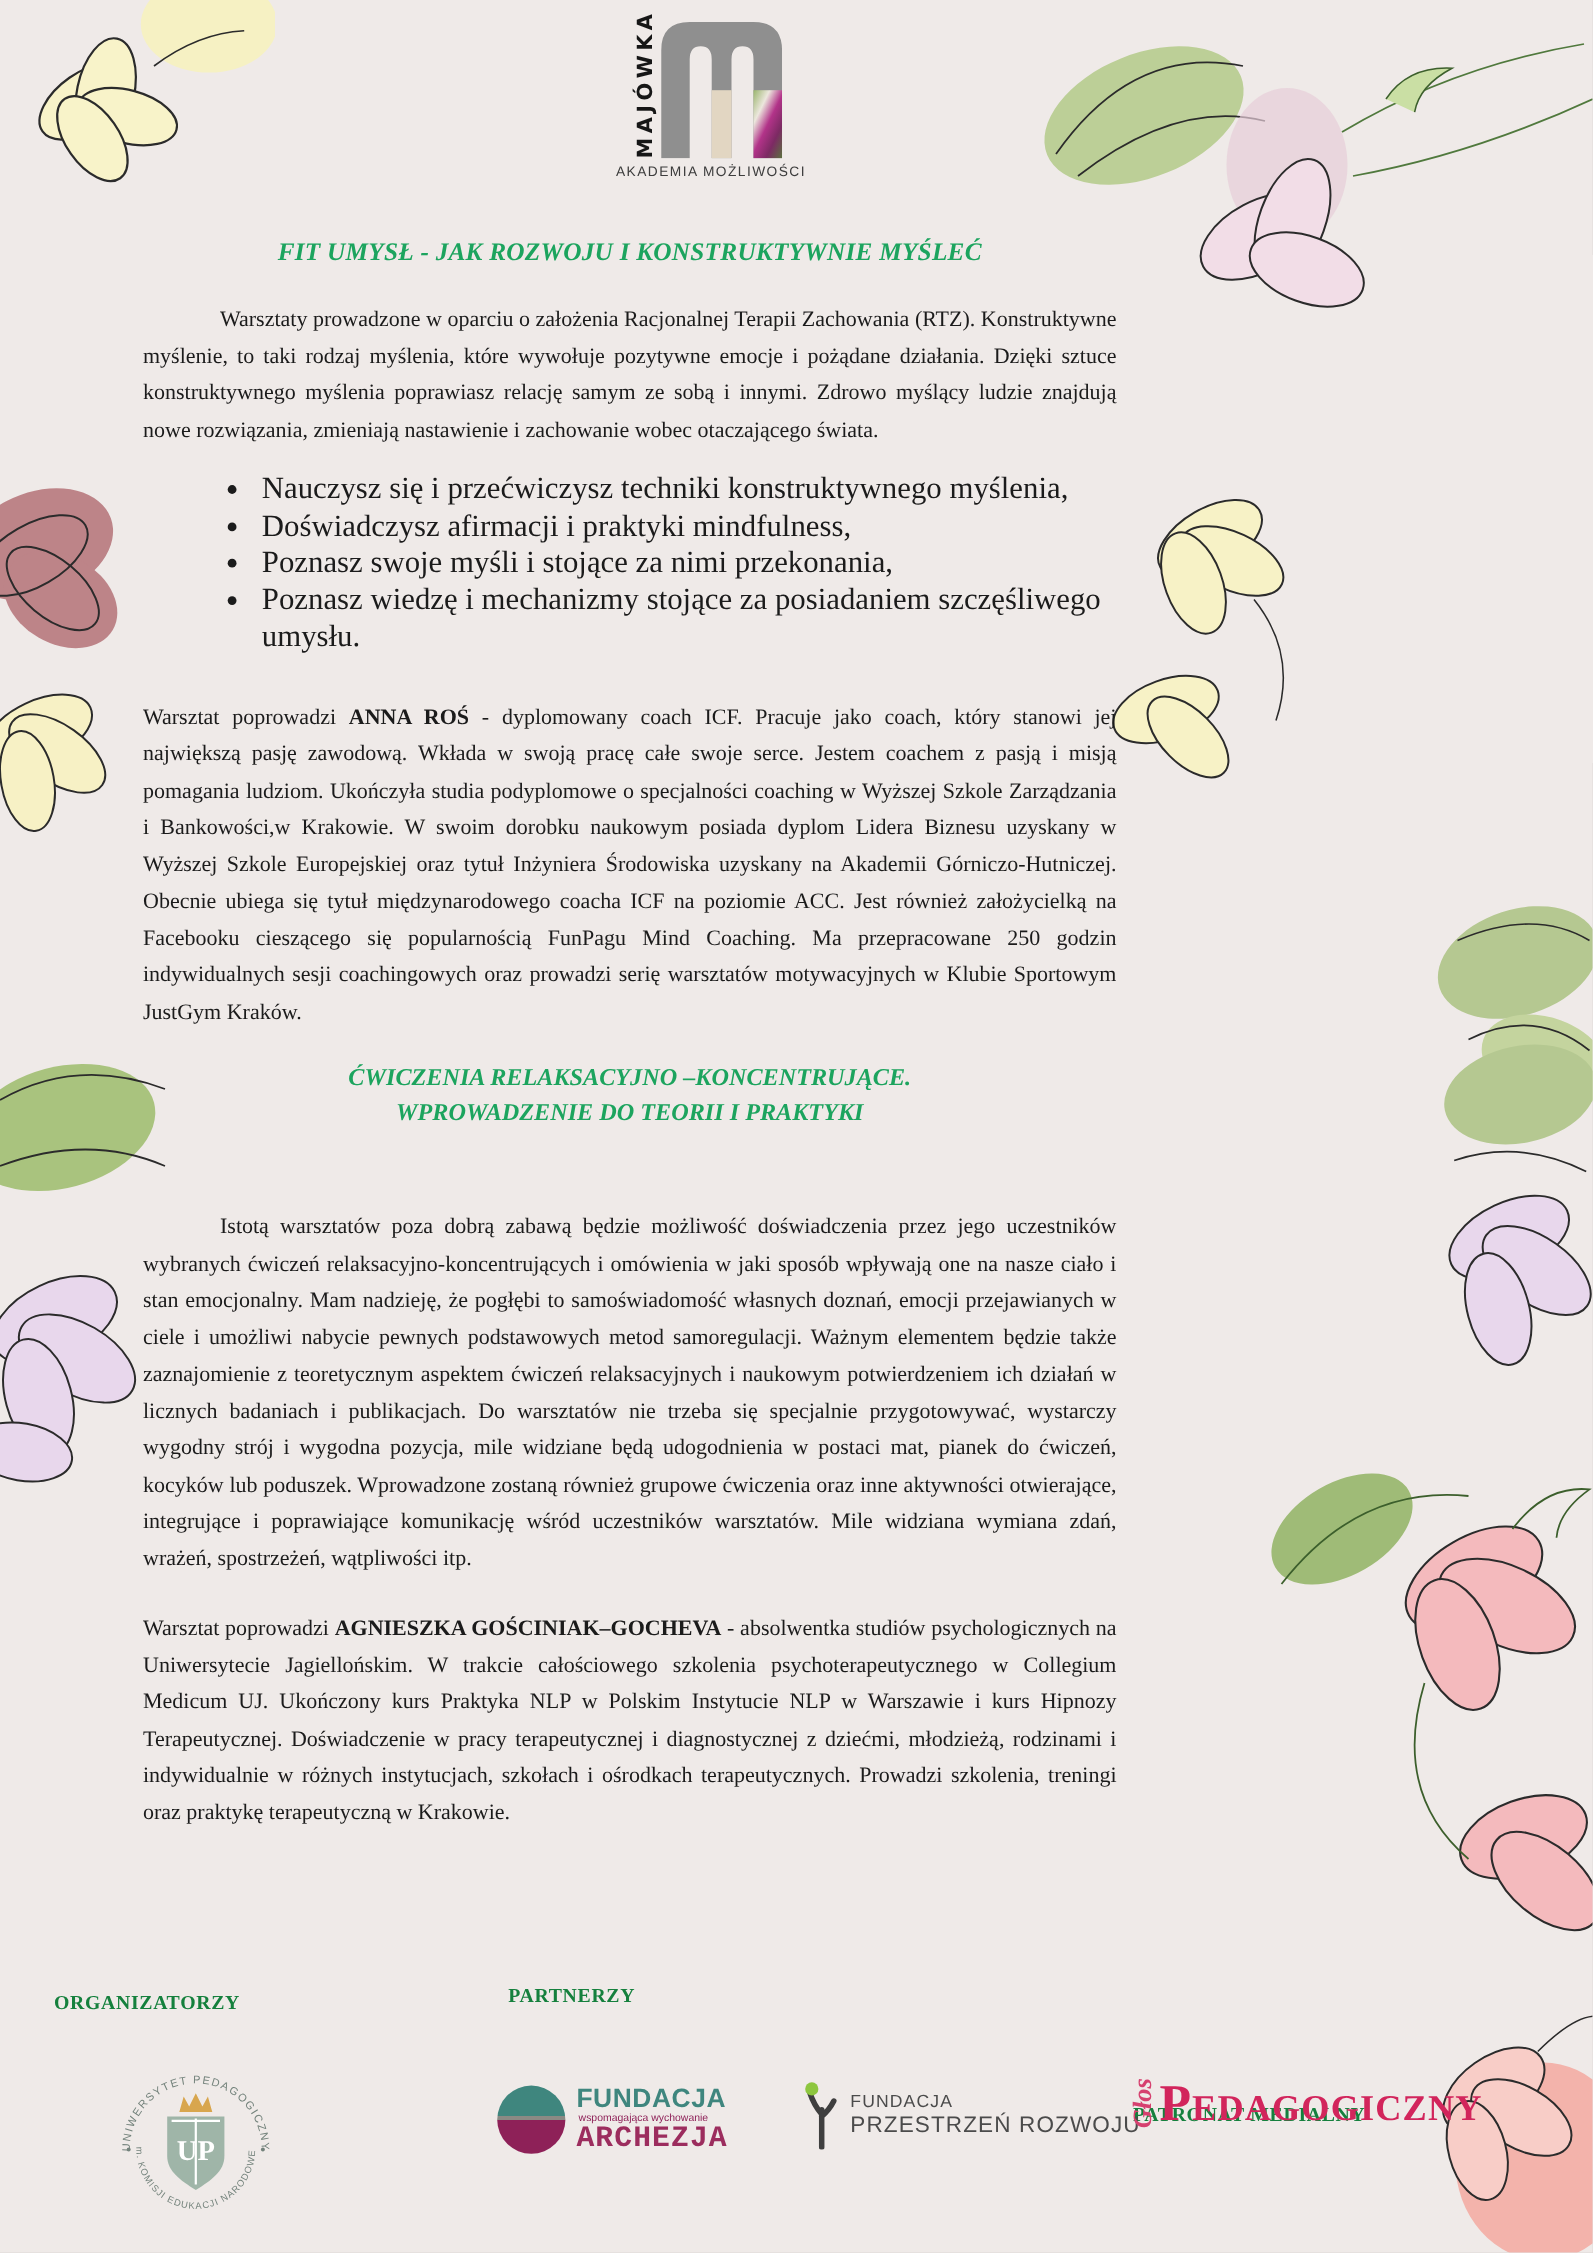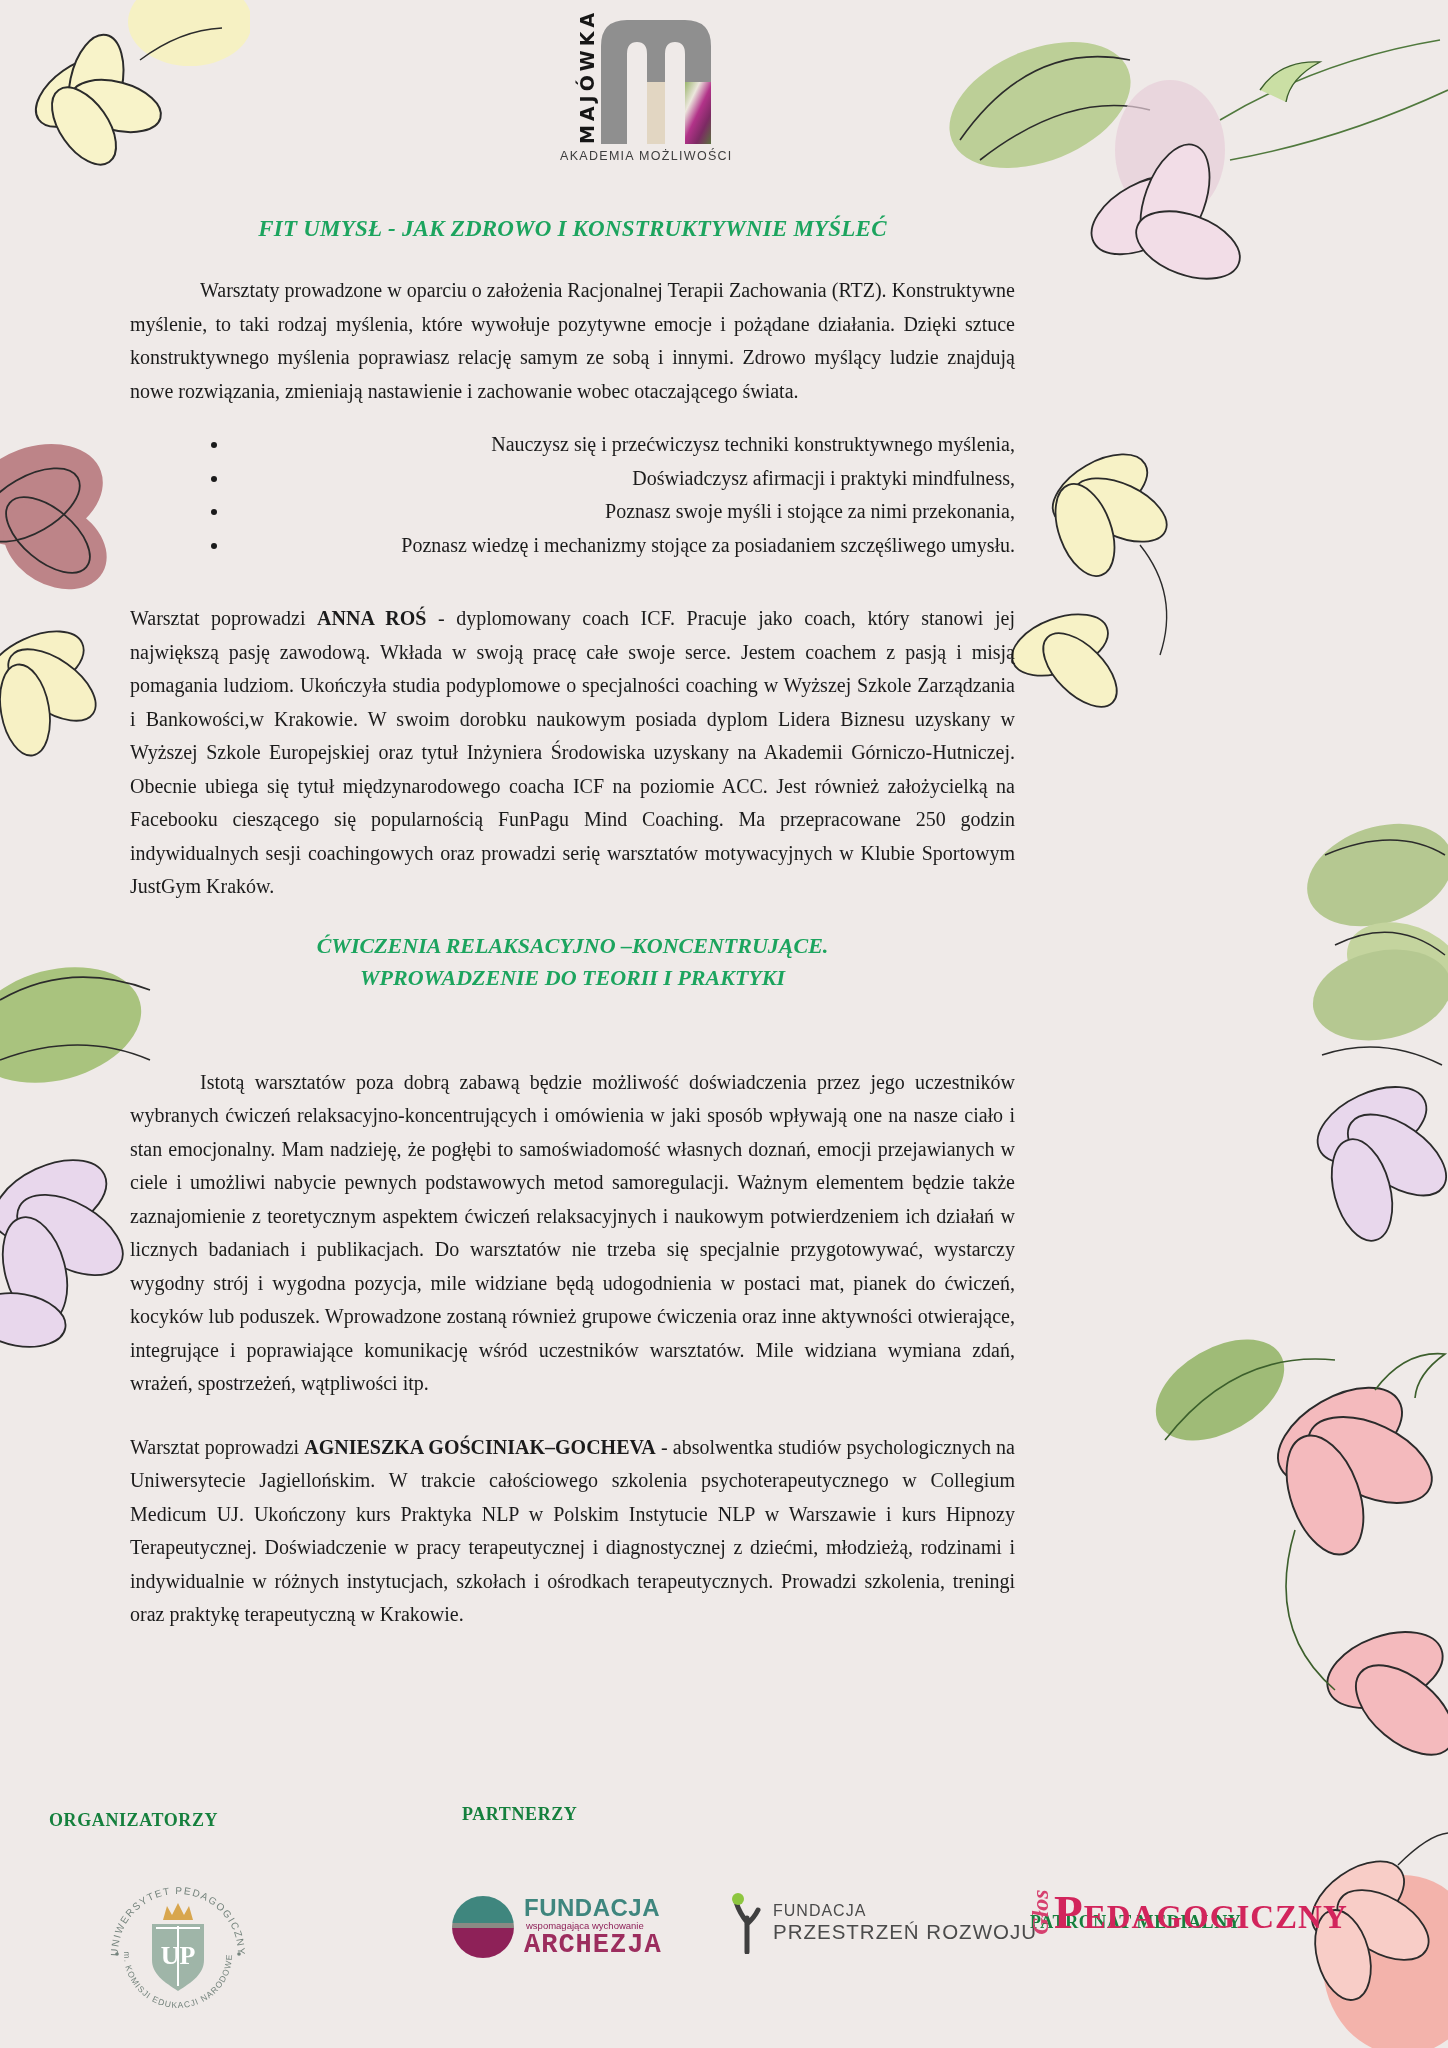--- a/index.html
+++ b/index.html
@@ -210,7 +210,7 @@
   </div>
 
   <div class="content">
-    <h1 class="title1">FIT UMYSŁ - JAK ZDROWO I KONSTRUKTYWNIE MYŚLEĆ</h1>
+    <h1 class="title1">FIT UMYSŁ - JAK ROZWOJU I KONSTRUKTYWNIE MYŚLEĆ</h1>
 
     <p class="p p1">Warsztaty prowadzone w oparciu o założenia Racjonalnej Terapii Zachowania (RTZ). Konstruktywne myślenie, to taki rodzaj myślenia, które wywołuje pozytywne emocje i pożądane działania. Dzięki sztuce konstruktywnego myślenia poprawiasz relację samym ze sobą i innymi. Zdrowo myślący ludzie znajdują nowe rozwiązania, zmieniają nastawienie i zachowanie wobec otaczającego świata.</p>
 

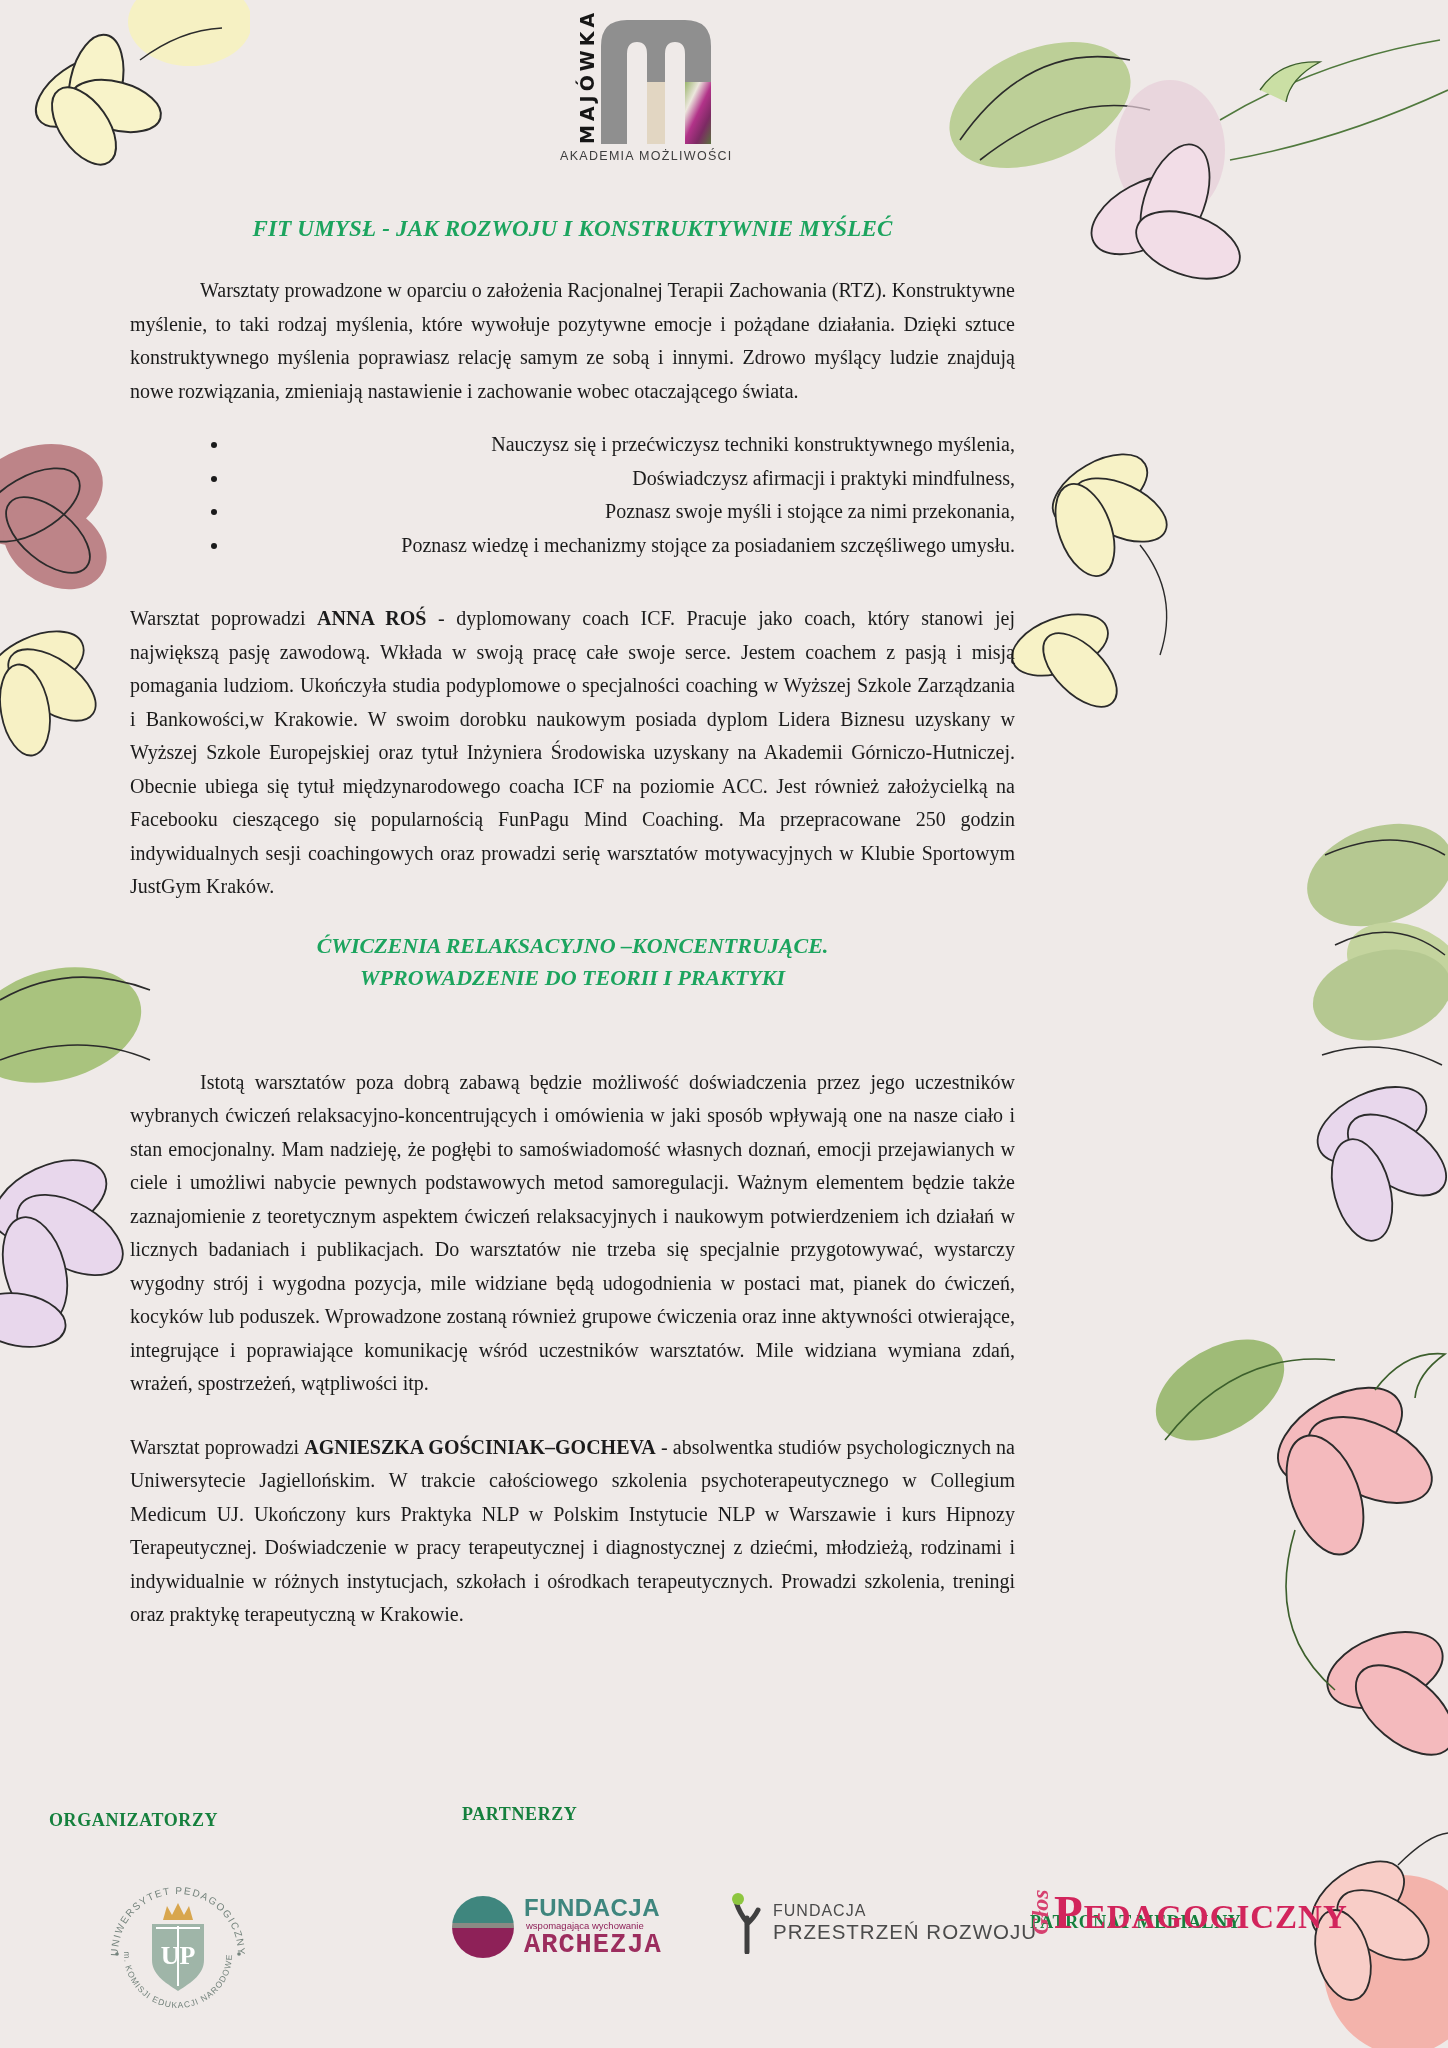--- a/index.html
+++ b/index.html
@@ -41,7 +41,7 @@
   .p1{margin-top:32px;text-indent:70px;}
   .benefits-heading{margin-top:30px;font-size:20px;}
   ul.benefits{margin:20px 0 0 0;padding-left:100px;}
-  ul.benefits li{font-size:20px;line-height:33.5px;padding-left:8px;text-align:right;}
+  ul.benefits li{font-size:28px;line-height:33.5px;padding-left:8px;}
   .p2{margin-top:40px;}
   .title2{margin-top:26px;text-align:center;font-style:italic;font-weight:700;
     font-size:22px;line-height:32px;color:var(--green);}

